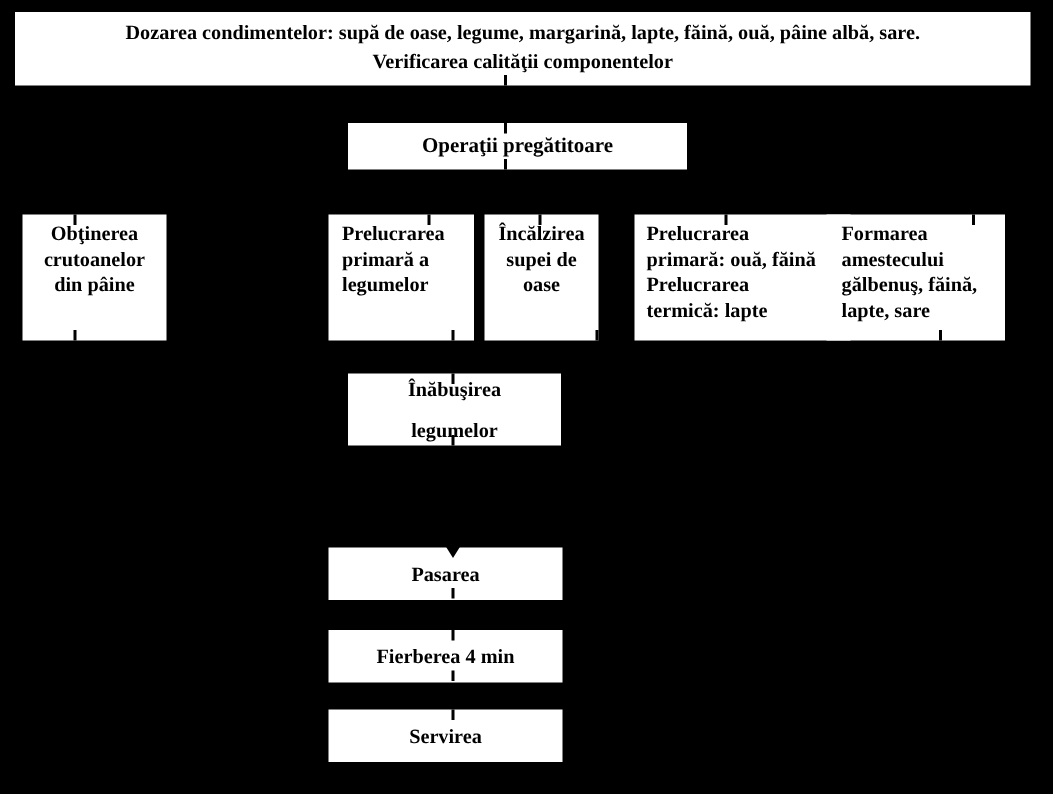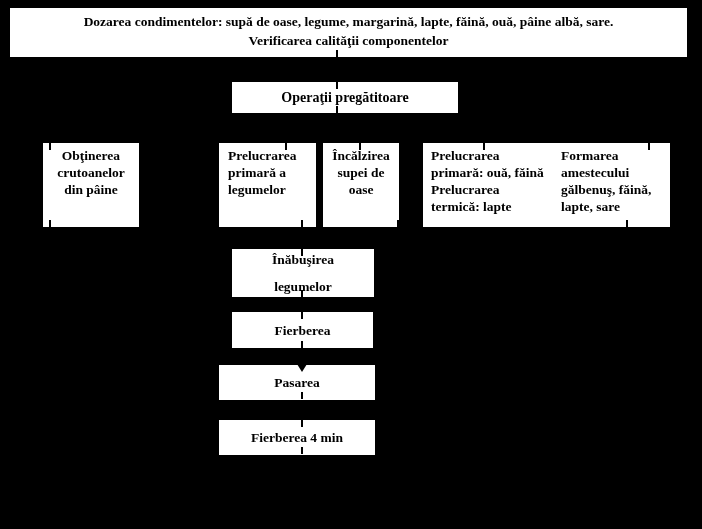--- a/index.html
+++ b/index.html
@@ -19,7 +19,7 @@
   .leftpad{align-items:flex-start;padding-top:4px;text-align:left;}
   .title{left:10px;top:8px;width:677px;height:49px;line-height:19px;padding-top:4px;}
   .operatii{left:232px;top:82px;width:226px;height:31px;font-size:14px;}
-  .r1{left:15px;top:143px;width:96px;height:84px;margin-left:28px;}
+  .r1{left:15px;top:143px;width:96px;height:84px;}
   .r2{left:123px;top:143px;width:84px;height:84px;}
   .r3{left:219px;top:143px;width:97px;height:84px;padding-left:9px;}
   .r4{left:323px;top:143px;width:76px;height:84px;}

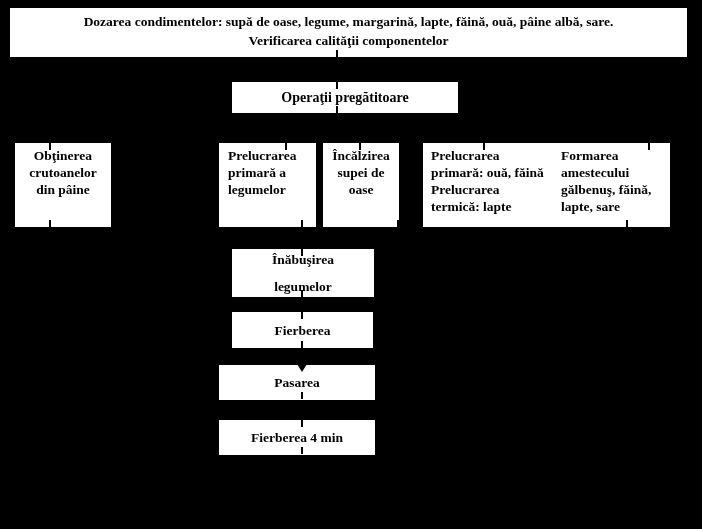--- a/index.html
+++ b/index.html
@@ -67,7 +67,6 @@
 
   <div class="box c1 center vmid">Înăbuşirea
 legumelor</div>
-  <div class="box c2 center vmid">Fierberea</div>
   <div class="box c3 center vmid">Pasarea</div>
   <div class="box c4 center vmid">Fierberea 4 min</div>
 

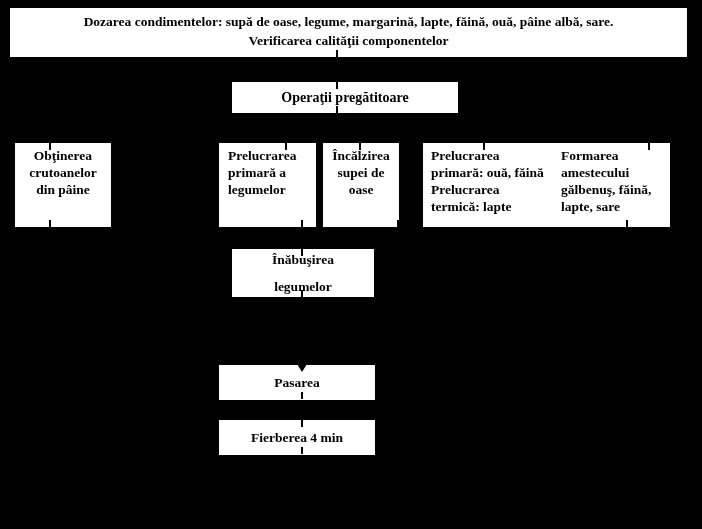--- a/index.html
+++ b/index.html
@@ -69,6 +69,7 @@
 legumelor</div>
   <div class="box c3 center vmid">Pasarea</div>
   <div class="box c4 center vmid">Fierberea 4 min</div>
+  <div class="box c5 center vmid">Servirea</div>
 
   <i class="tick" style="left:336px;top:50px"></i>
   <i class="tick" style="left:336px;top:82px"></i>

